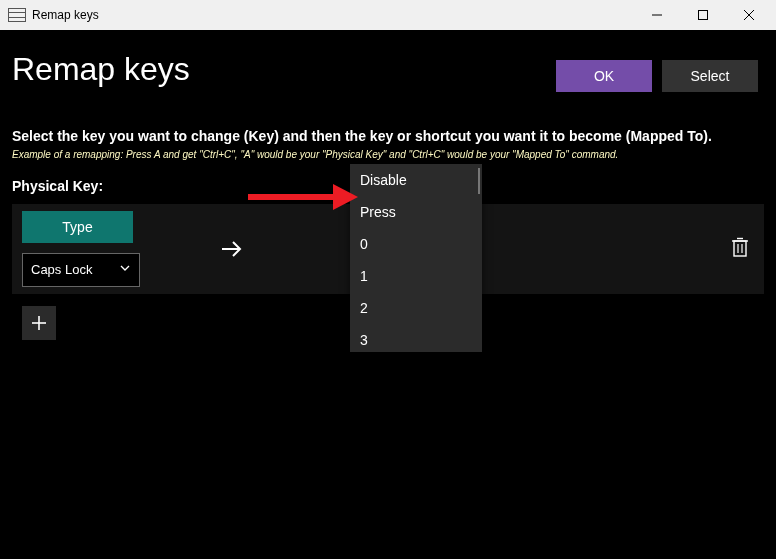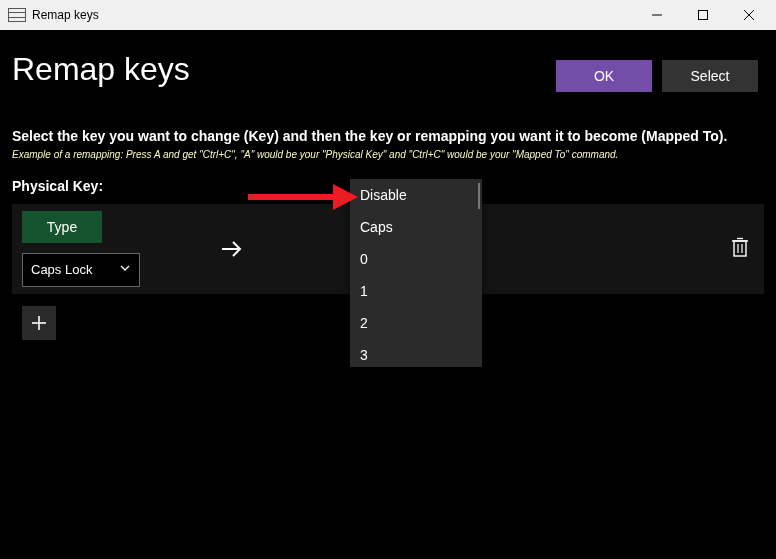--- a/index.html
+++ b/index.html
@@ -200,7 +200,7 @@
 </div>
 
 <div class="content">
-  <div class="instruction">Select the key you want to change (Key) and then the key or remapping you want it to become (Mapped To).</div>
+  <div class="instruction">Select the key you want to change (Key) and then the key or shortcut you want it to become (Mapped To).</div>
   <div class="example">Example of a remapping: Press A and get "Ctrl+C", "A" would be your "Physical Key" and "Ctrl+C" would be your "Mapped To" command.</div>
 
   <div class="col-header">Physical Key:</div>

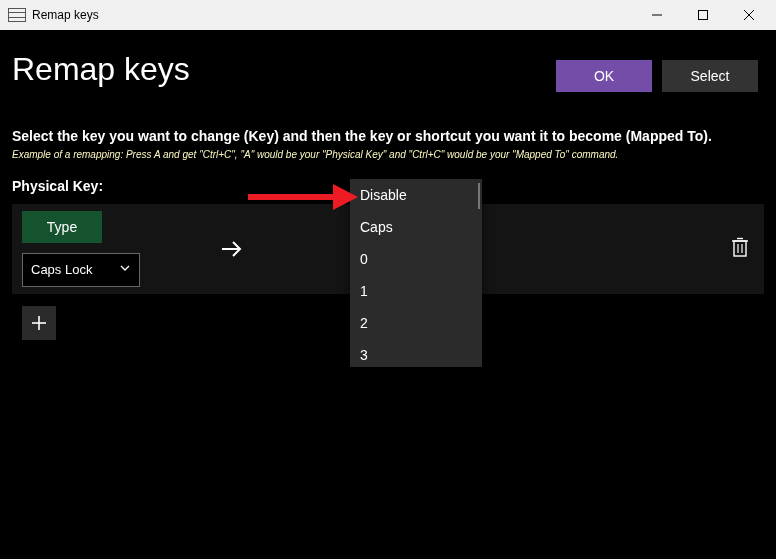--- a/index.html
+++ b/index.html
@@ -136,7 +136,7 @@
   .dropdown {
     position:absolute;
     left: 350px;
-    top: 179px;
+    top: 164px;
     width: 132px;
     height: 188px;
     background:#2b2b2b;

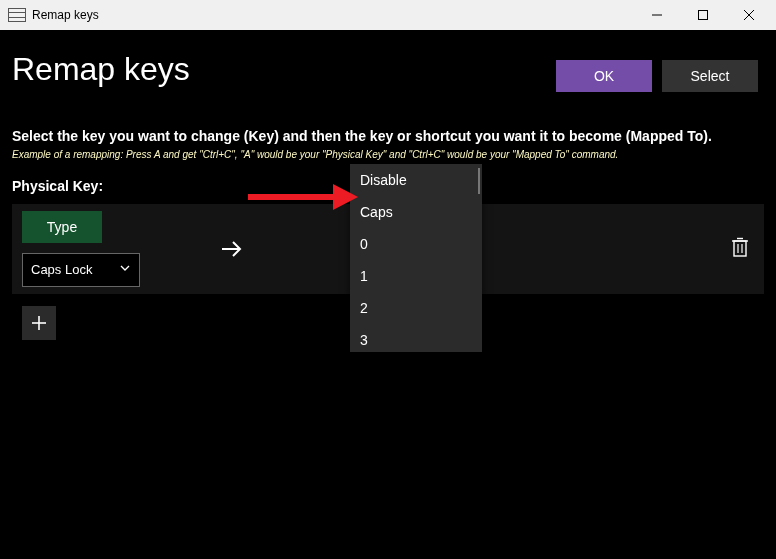--- a/index.html
+++ b/index.html
@@ -245,7 +245,7 @@
 
 <div class="dropdown">
   <div class="dd-item">Disable</div>
-  <div class="dd-item">Caps</div>
+  <div class="dd-item">Press</div>
   <div class="dd-item">0</div>
   <div class="dd-item">1</div>
   <div class="dd-item">2</div>

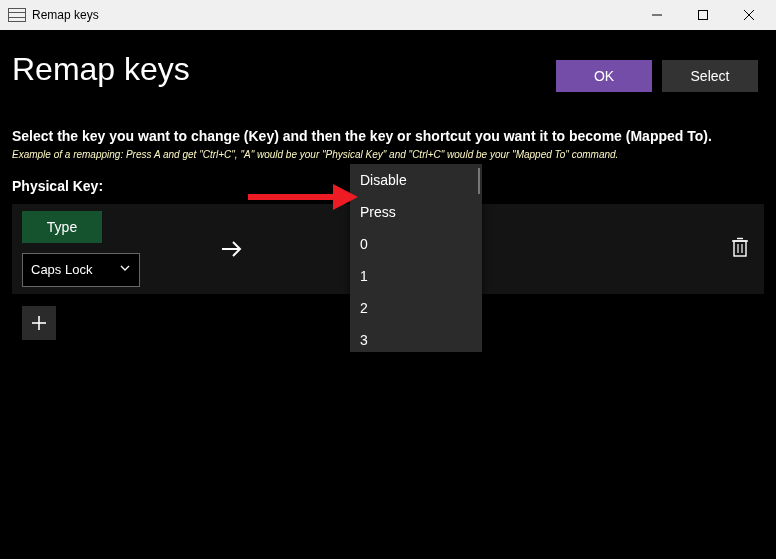--- a/index.html
+++ b/index.html
@@ -96,10 +96,10 @@
     padding: 10px 0 10px 10px;
   }
   .type-btn {
-    background:#14532d;
+    background:#0f766e;
     color:#fff;
     height:32px;
-    width:80px;
+    width:111px;
     display:flex;align-items:center;justify-content:center;
     margin-bottom:10px;
     font-size:14px;

